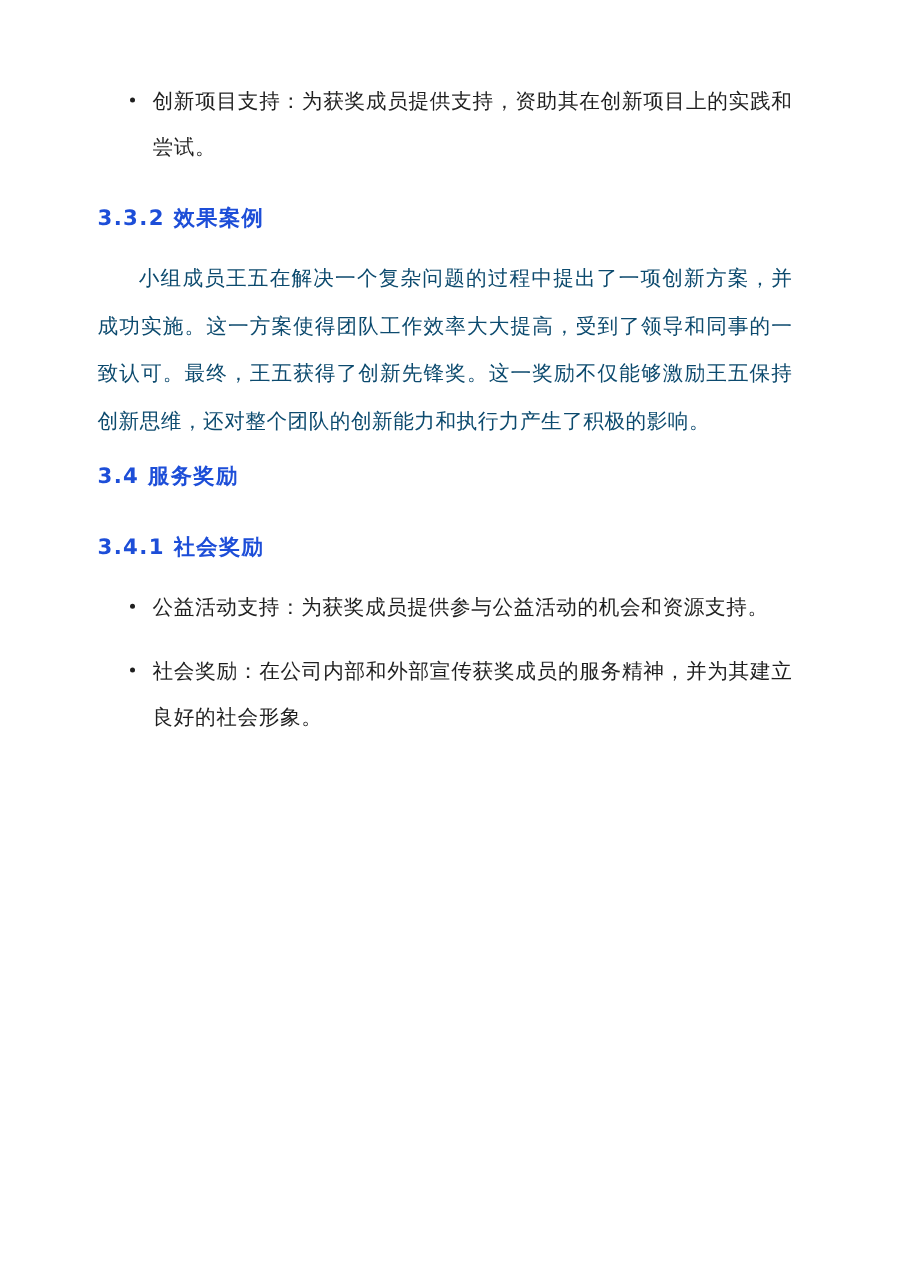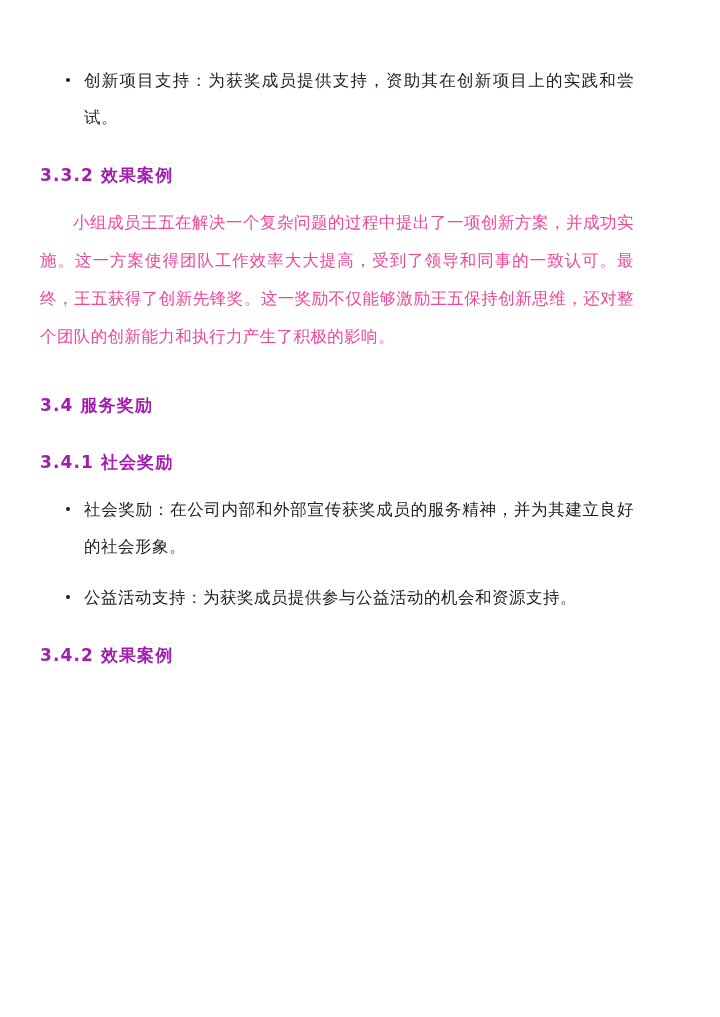--- a/index.html
+++ b/index.html
@@ -19,7 +19,7 @@
     width: 720px;
     height: 1017px;
     box-sizing: border-box;
-    padding: 62px 86px 40px 40px;
+    padding: 62px 86px 40px 78px;
   }
   .doc-body {
     width: 100%;

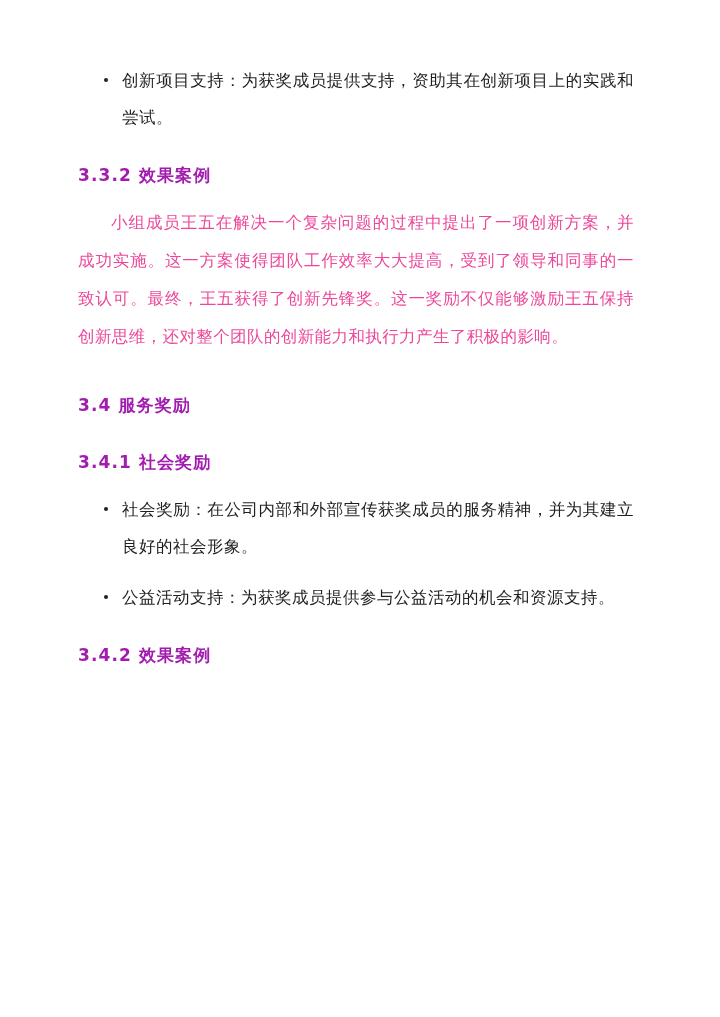--- a/index.html
+++ b/index.html
@@ -58,7 +58,7 @@
     line-height: 2.1;
     letter-spacing: 1.1px;
     font-family: "DejaVu Sans", sans-serif;
-    color: #a21caf;
+    color: #1d4ed8;
   }
   .heading-l2 {
     margin: 32px 0 10px 0;

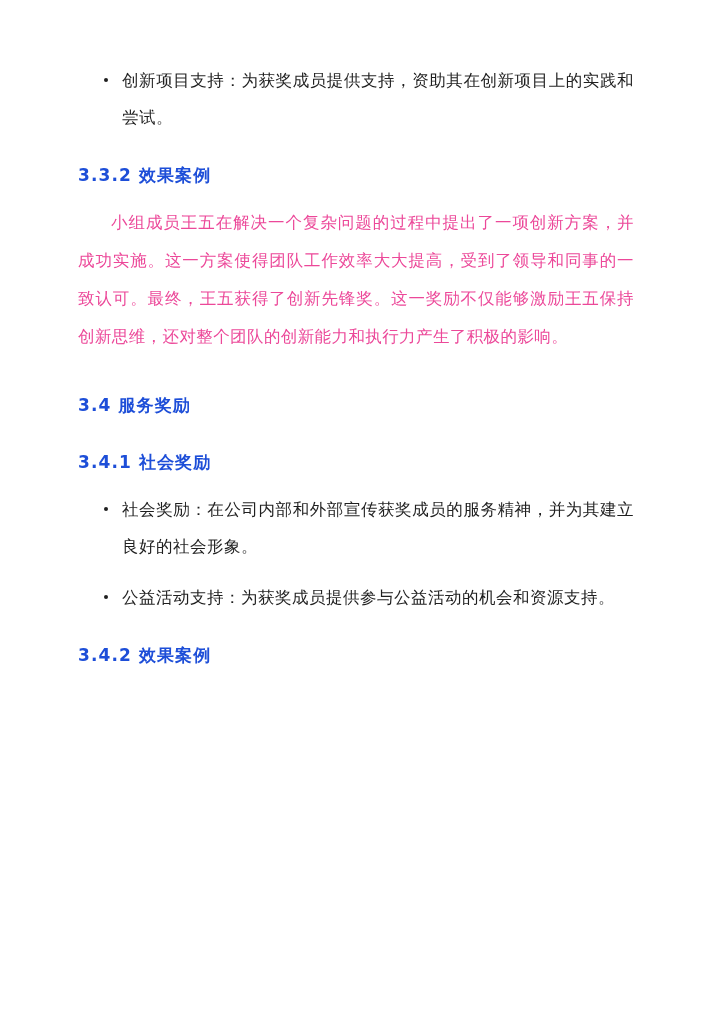--- a/index.html
+++ b/index.html
@@ -75,7 +75,7 @@
     letter-spacing: 0.4px;
     margin: 4px 0 0 0;
     font-family: "DejaVu Sans", sans-serif;
-    color: #ec4899;
+    color: #0c4a6e;
   }
 </style>
 </head>

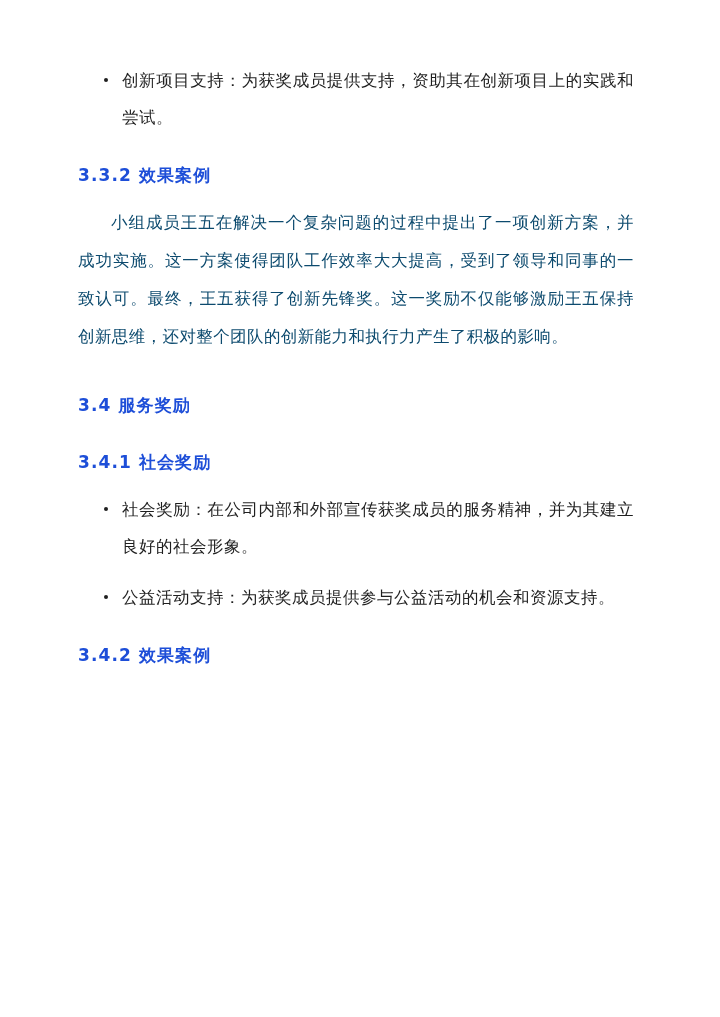--- a/index.html
+++ b/index.html
@@ -61,7 +61,7 @@
     color: #1d4ed8;
   }
   .heading-l2 {
-    margin: 32px 0 10px 0;
+    margin: 8px 0 10px 0;
   }
   .heading-l3 {
     margin: 22px 0 10px 0;

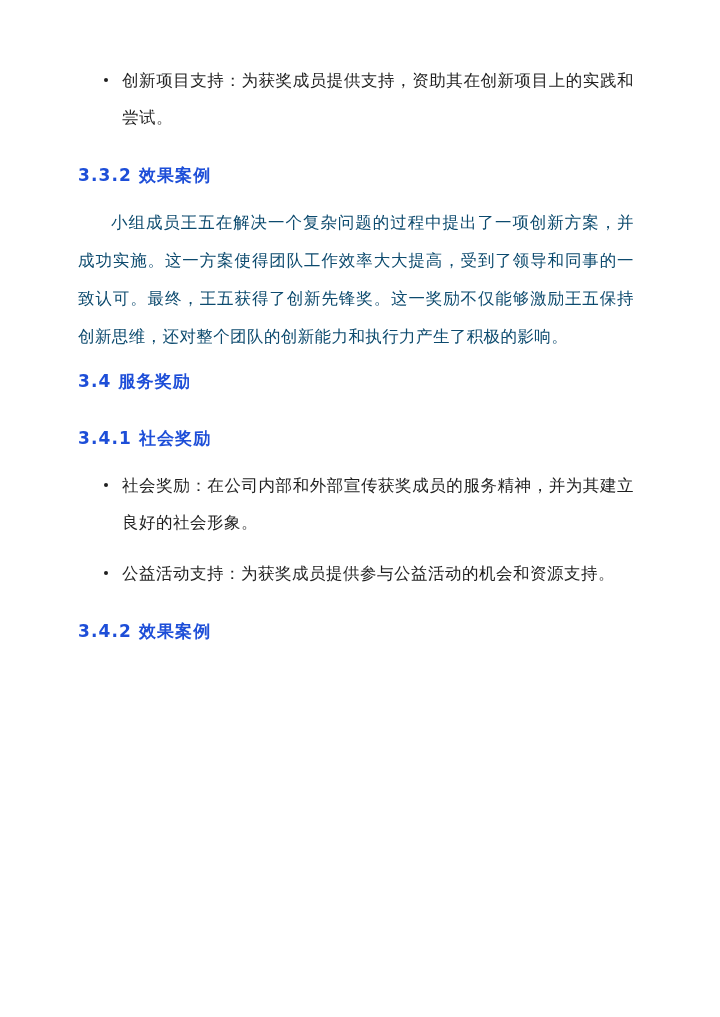--- a/index.html
+++ b/index.html
@@ -102,11 +102,11 @@
     <ul class="bullet-list">
       <li class="bullet-item">
         <span class="dot"></span>
-        <span>社会奖励：在公司内部和外部宣传获奖成员的服务精神，并为其建立良好的社会形象。</span>
+        <span>公益活动支持：为获奖成员提供参与公益活动的机会和资源支持。</span>
       </li>
       <li class="bullet-item">
         <span class="dot"></span>
-        <span>公益活动支持：为获奖成员提供参与公益活动的机会和资源支持。</span>
+        <span>社会奖励：在公司内部和外部宣传获奖成员的服务精神，并为其建立良好的社会形象。</span>
       </li>
     </ul>
 

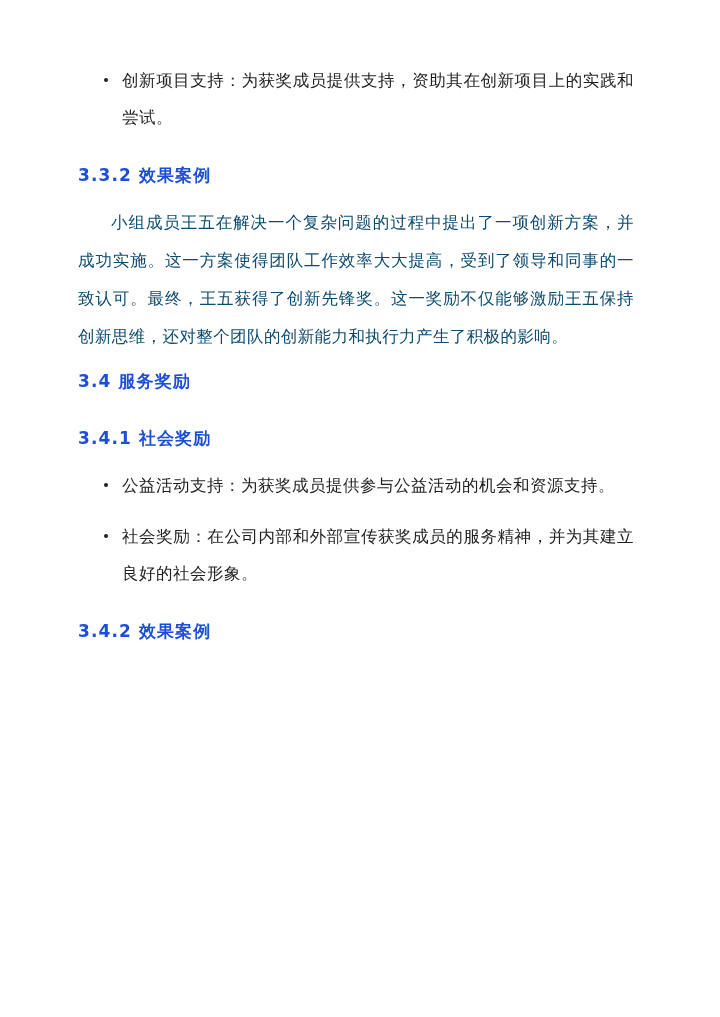--- a/index.html
+++ b/index.html
@@ -110,7 +110,6 @@
       </li>
     </ul>
 
-    <div class="heading heading-l3">3.4.2  效果案例</div>
 
   </div>
 </div>

